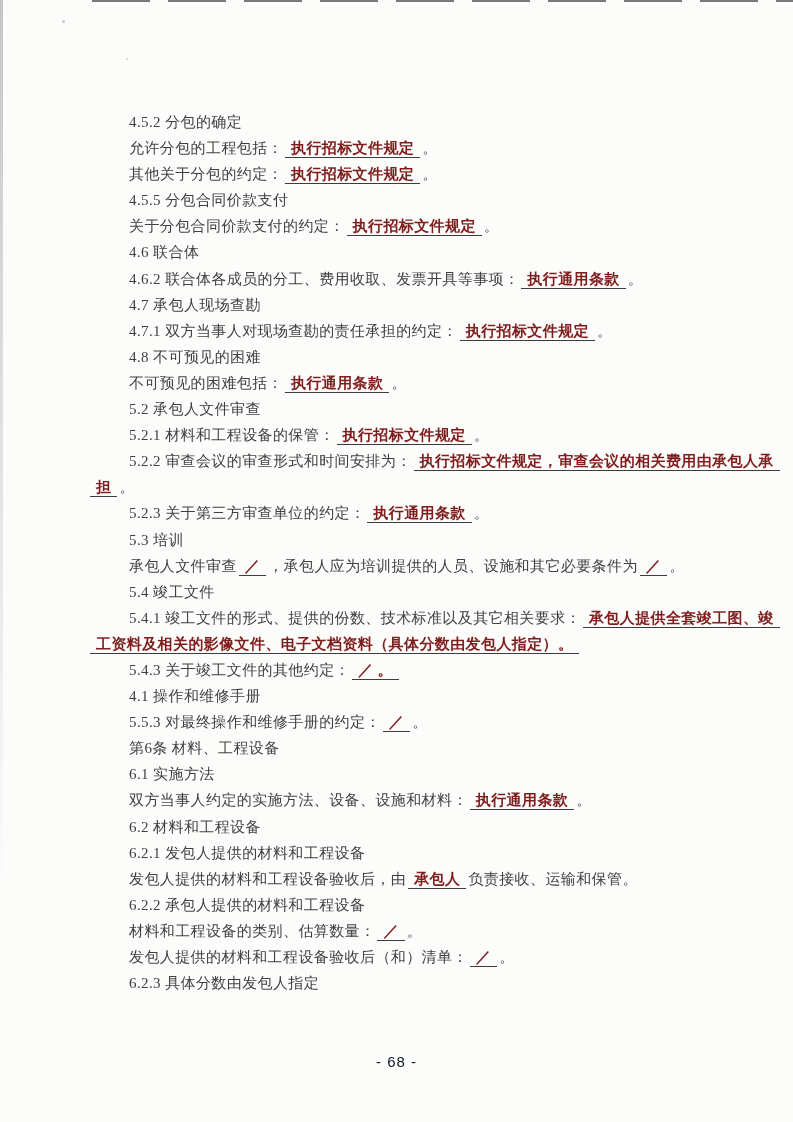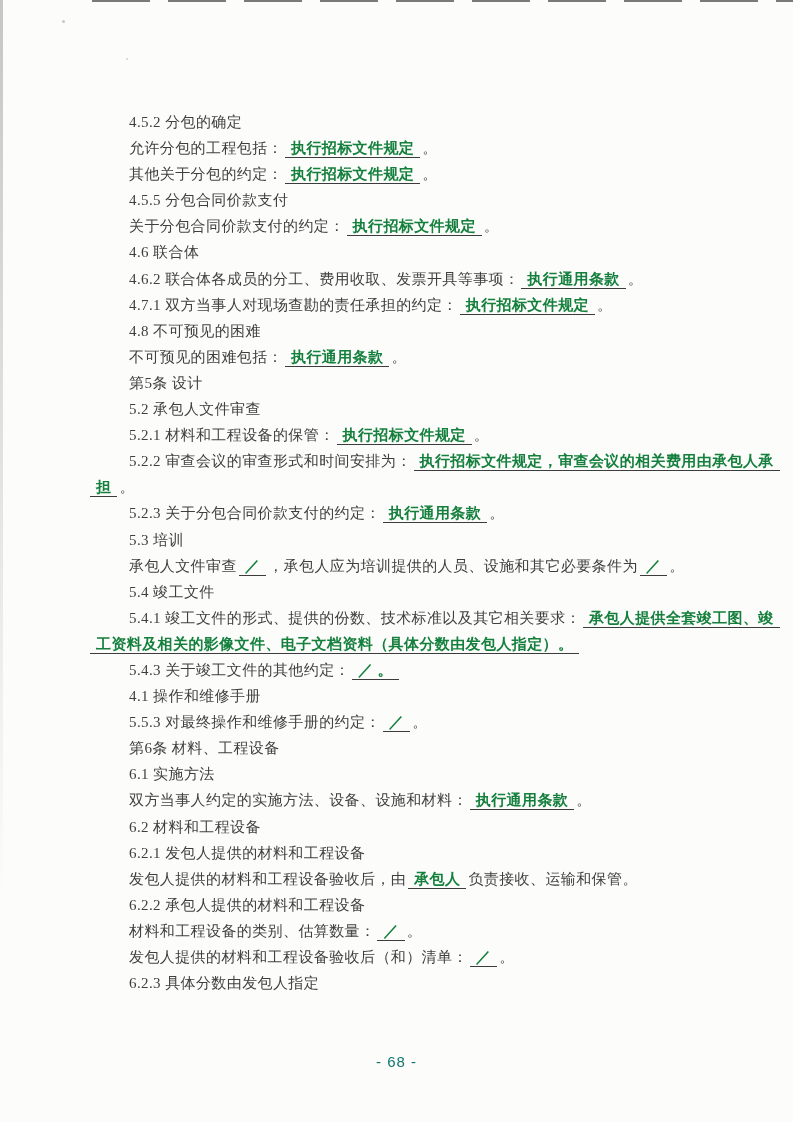--- a/index.html
+++ b/index.html
@@ -51,7 +51,7 @@
   .seg.text { color: #3f3f3f; }
   .seg.fill {
     font-weight: bold;
-    color: #15803d;
+    color: #7f1d1d;
     border-bottom: 1.5px solid #3c3c3c;
     padding: 0 6px 1px 6px;
     margin: 0 2px;

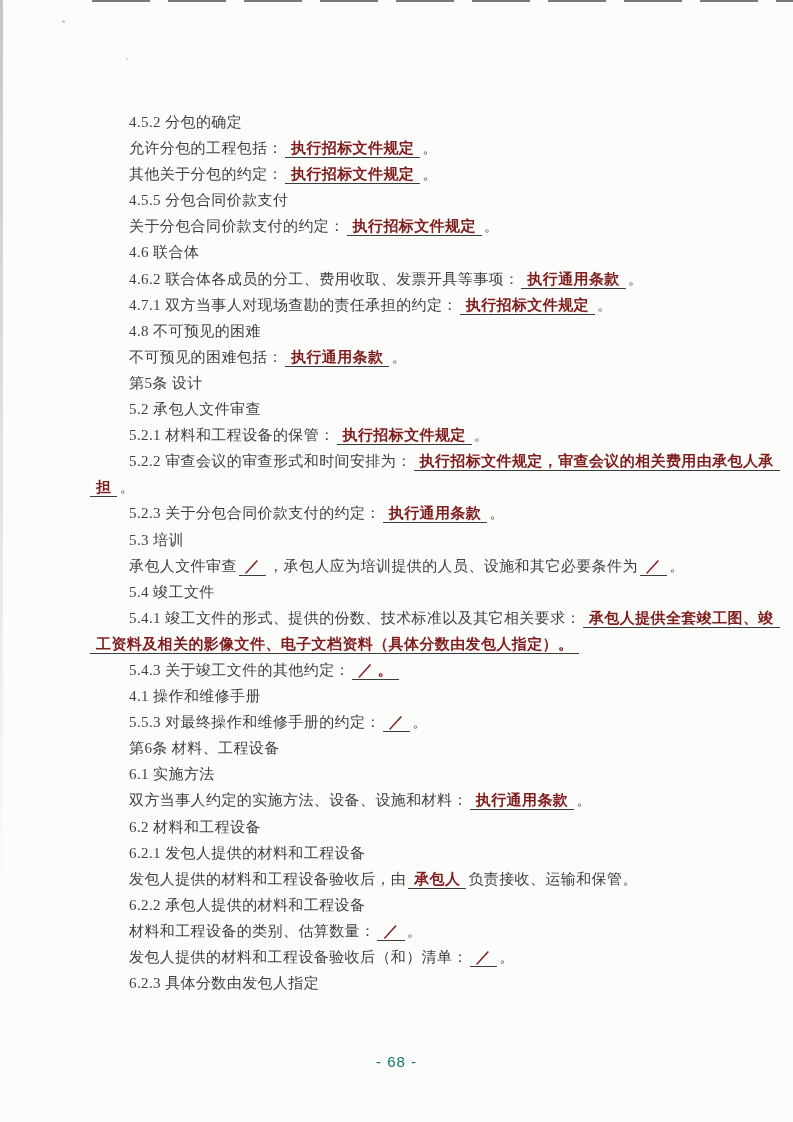--- a/index.html
+++ b/index.html
@@ -85,6 +85,7 @@
       <div class="line indent"><span class="seg text">关于分包合同价款支付的约定：</span><span class="seg fill">执行招标文件规定</span><span class="seg text">。</span></div>
       <div class="line indent"><span class="seg text">4.6 联合体</span></div>
       <div class="line indent"><span class="seg text">4.6.2 联合体各成员的分工、费用收取、发票开具等事项：</span><span class="seg fill">执行通用条款</span><span class="seg text">。</span></div>
+      <div class="line indent"><span class="seg text">4.7 承包人现场查勘</span></div>
       <div class="line indent"><span class="seg text">4.7.1 双方当事人对现场查勘的责任承担的约定：</span><span class="seg fill">执行招标文件规定</span><span class="seg text">。</span></div>
       <div class="line indent"><span class="seg text">4.8 不可预见的困难</span></div>
       <div class="line indent"><span class="seg text">不可预见的困难包括：</span><span class="seg fill">执行通用条款</span><span class="seg text">。</span></div>

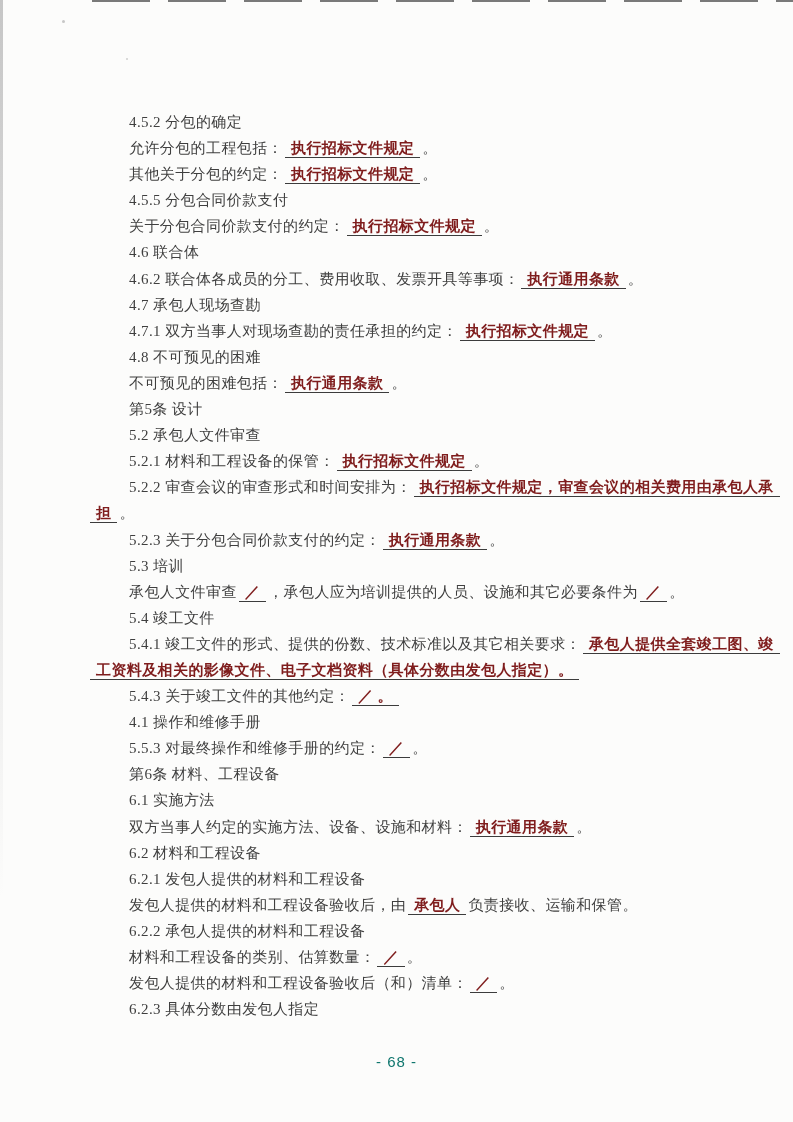--- a/index.html
+++ b/index.html
@@ -89,7 +89,6 @@
       <div class="line indent"><span class="seg text">4.7.1 双方当事人对现场查勘的责任承担的约定：</span><span class="seg fill">执行招标文件规定</span><span class="seg text">。</span></div>
       <div class="line indent"><span class="seg text">4.8 不可预见的困难</span></div>
       <div class="line indent"><span class="seg text">不可预见的困难包括：</span><span class="seg fill">执行通用条款</span><span class="seg text">。</span></div>
-      <div class="line indent"><span class="seg text">第5条 设计</span></div>
       <div class="line indent"><span class="seg text">5.2 承包人文件审查</span></div>
       <div class="line indent"><span class="seg text">5.2.1 材料和工程设备的保管：</span><span class="seg fill">执行招标文件规定</span><span class="seg text">。</span></div>
       <div class="line indent"><span class="seg text">5.2.2 审查会议的审查形式和时间安排为：</span><span class="seg fill">执行招标文件规定，审查会议的相关费用由承包人承</span></div>

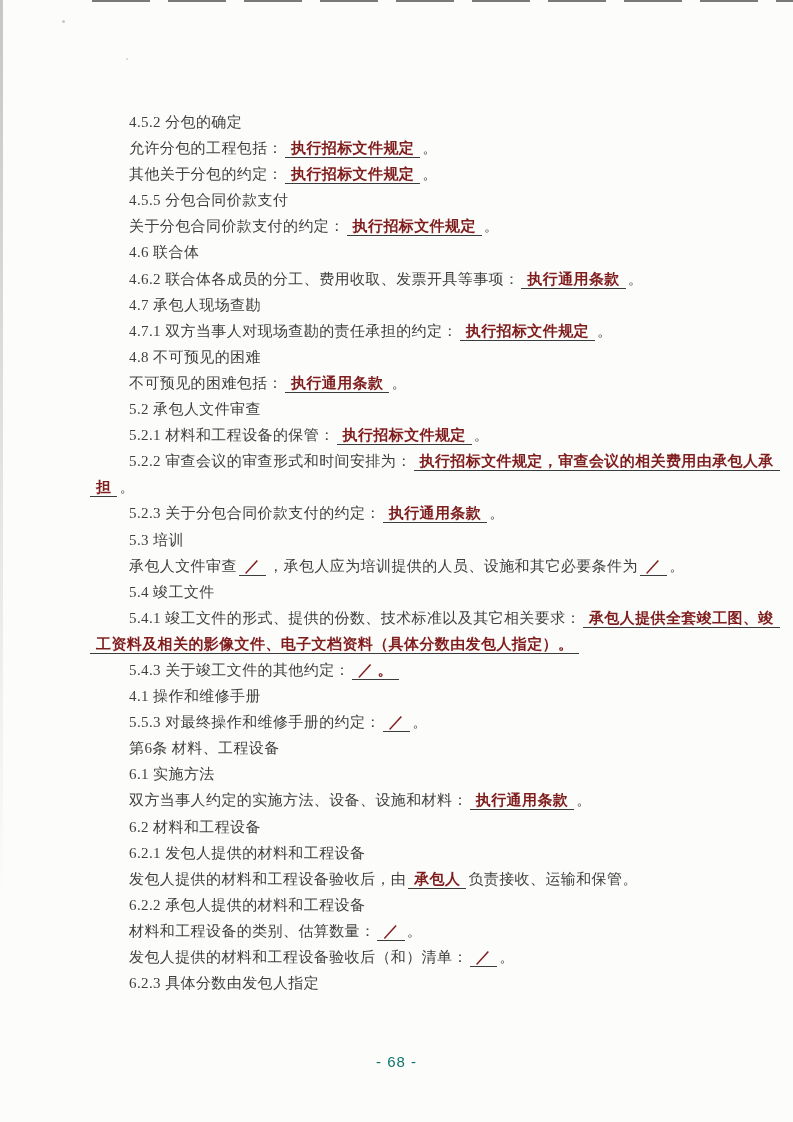--- a/index.html
+++ b/index.html
@@ -93,7 +93,7 @@
       <div class="line indent"><span class="seg text">5.2.1 材料和工程设备的保管：</span><span class="seg fill">执行招标文件规定</span><span class="seg text">。</span></div>
       <div class="line indent"><span class="seg text">5.2.2 审查会议的审查形式和时间安排为：</span><span class="seg fill">执行招标文件规定，审查会议的相关费用由承包人承</span></div>
       <div class="line"><span class="seg fill">担</span><span class="seg text">。</span></div>
-      <div class="line indent"><span class="seg text">5.2.3 关于分包合同价款支付的约定：</span><span class="seg fill">执行通用条款</span><span class="seg text">。</span></div>
+      <div class="line indent"><span class="seg text">5.2.3 关于第三方审查单位的约定：</span><span class="seg fill">执行通用条款</span><span class="seg text">。</span></div>
       <div class="line indent"><span class="seg text">5.3 培训</span></div>
       <div class="line indent"><span class="seg text">承包人文件审查</span><span class="seg fill">／</span><span class="seg text">，承包人应为培训提供的人员、设施和其它必要条件为</span><span class="seg fill">／</span><span class="seg text">。</span></div>
       <div class="line indent"><span class="seg text">5.4 竣工文件</span></div>

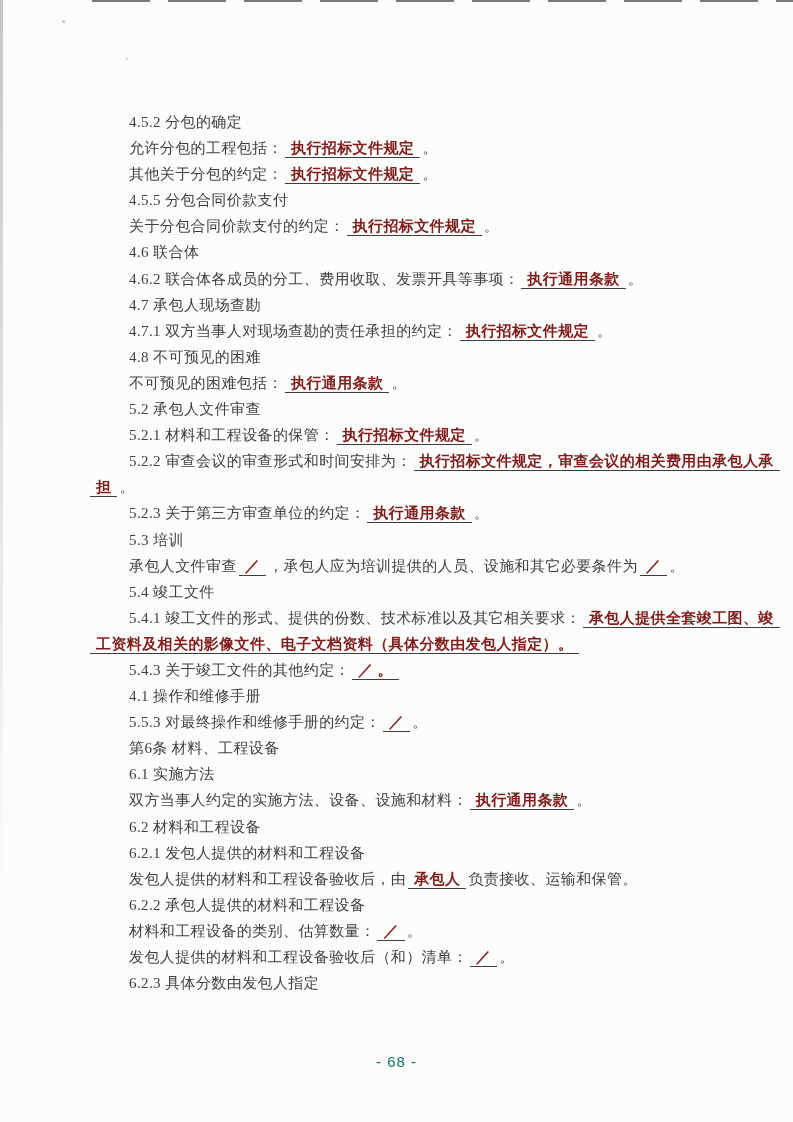--- a/index.html
+++ b/index.html
@@ -63,7 +63,7 @@
     text-align: center;
     font-family: "Liberation Sans", "DejaVu Sans", sans-serif;
     font-size: 15px;
-    color: #0f766e;
+    color: #0f172a;
     letter-spacing: 1px;
     line-height: 22px;
   }

